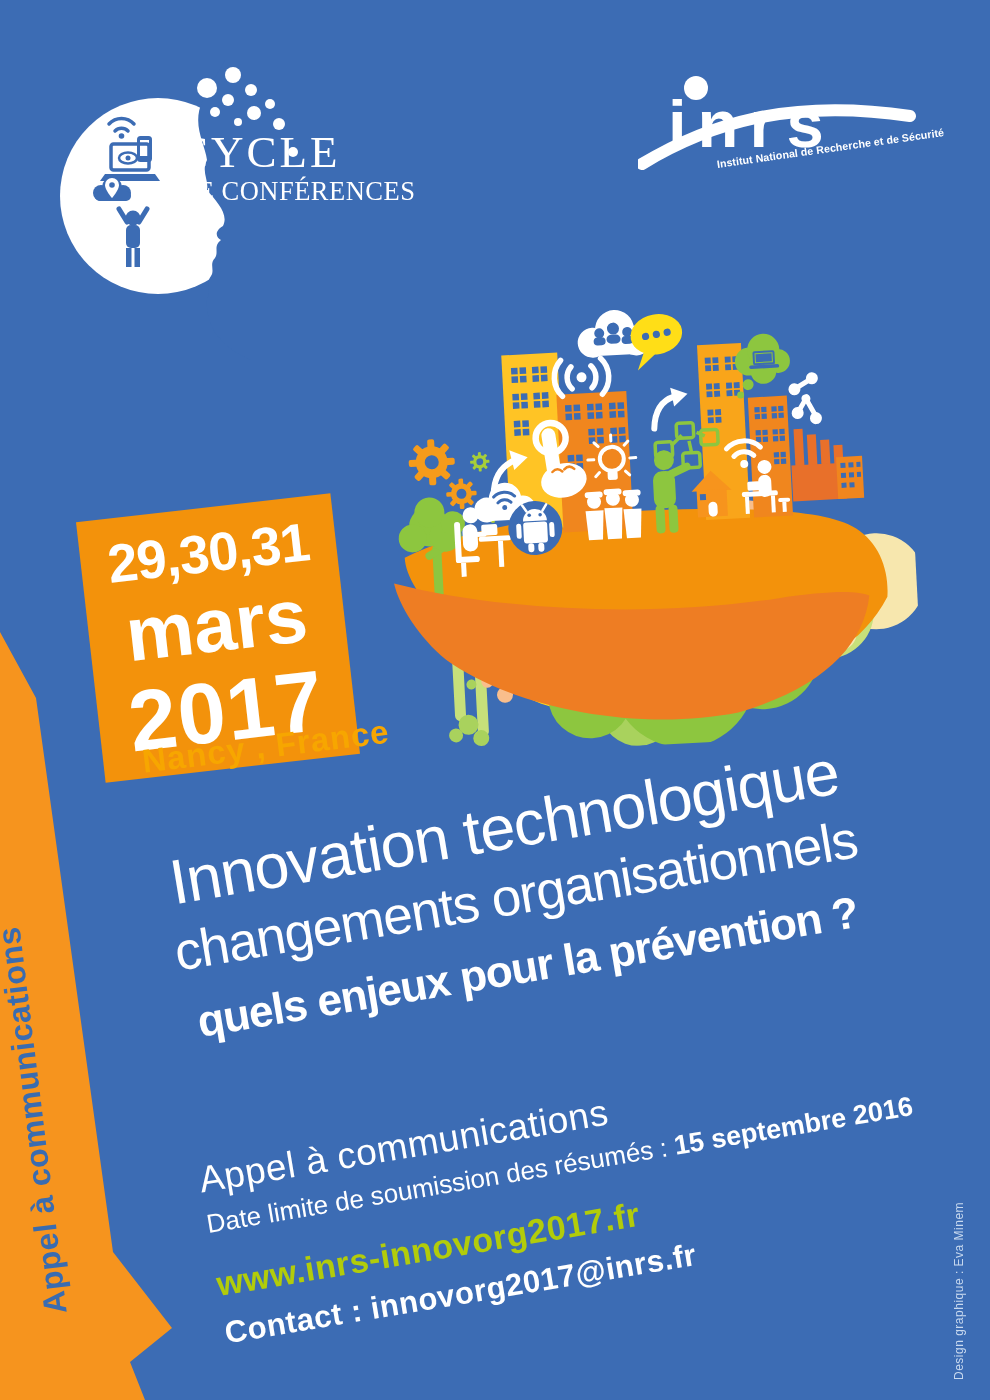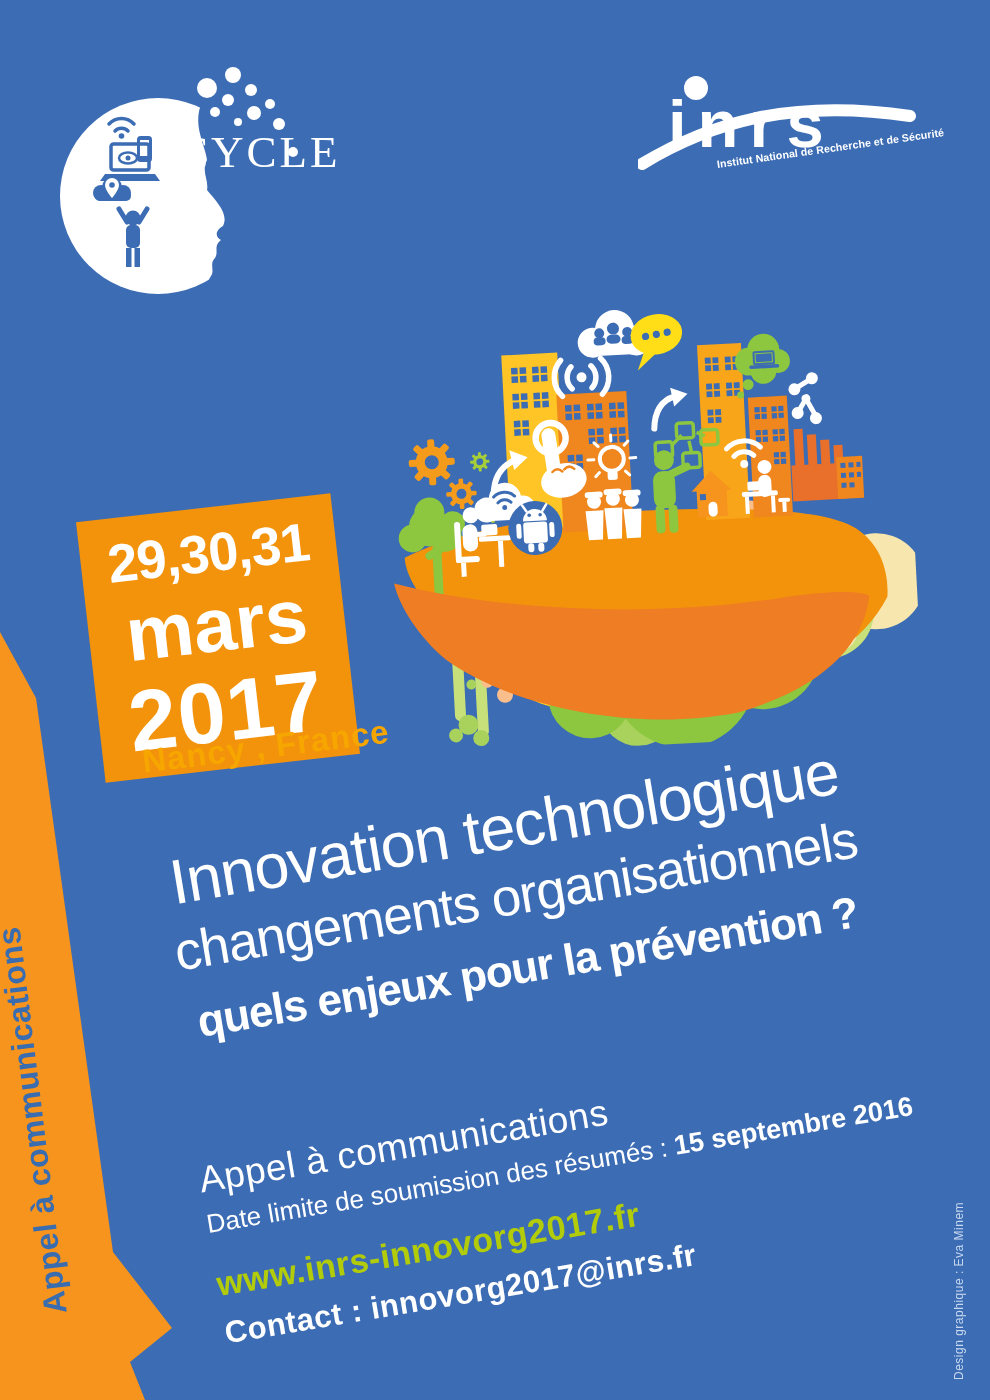--- a/index.html
+++ b/index.html
@@ -457,6 +457,7 @@
 
   <div class="abs cycle-text">
     <span class="l1">CYCLE</span>
+    <span class="l2">DE CONFÉRENCES</span>
   </div>
 
   <div class="abs inrs">

